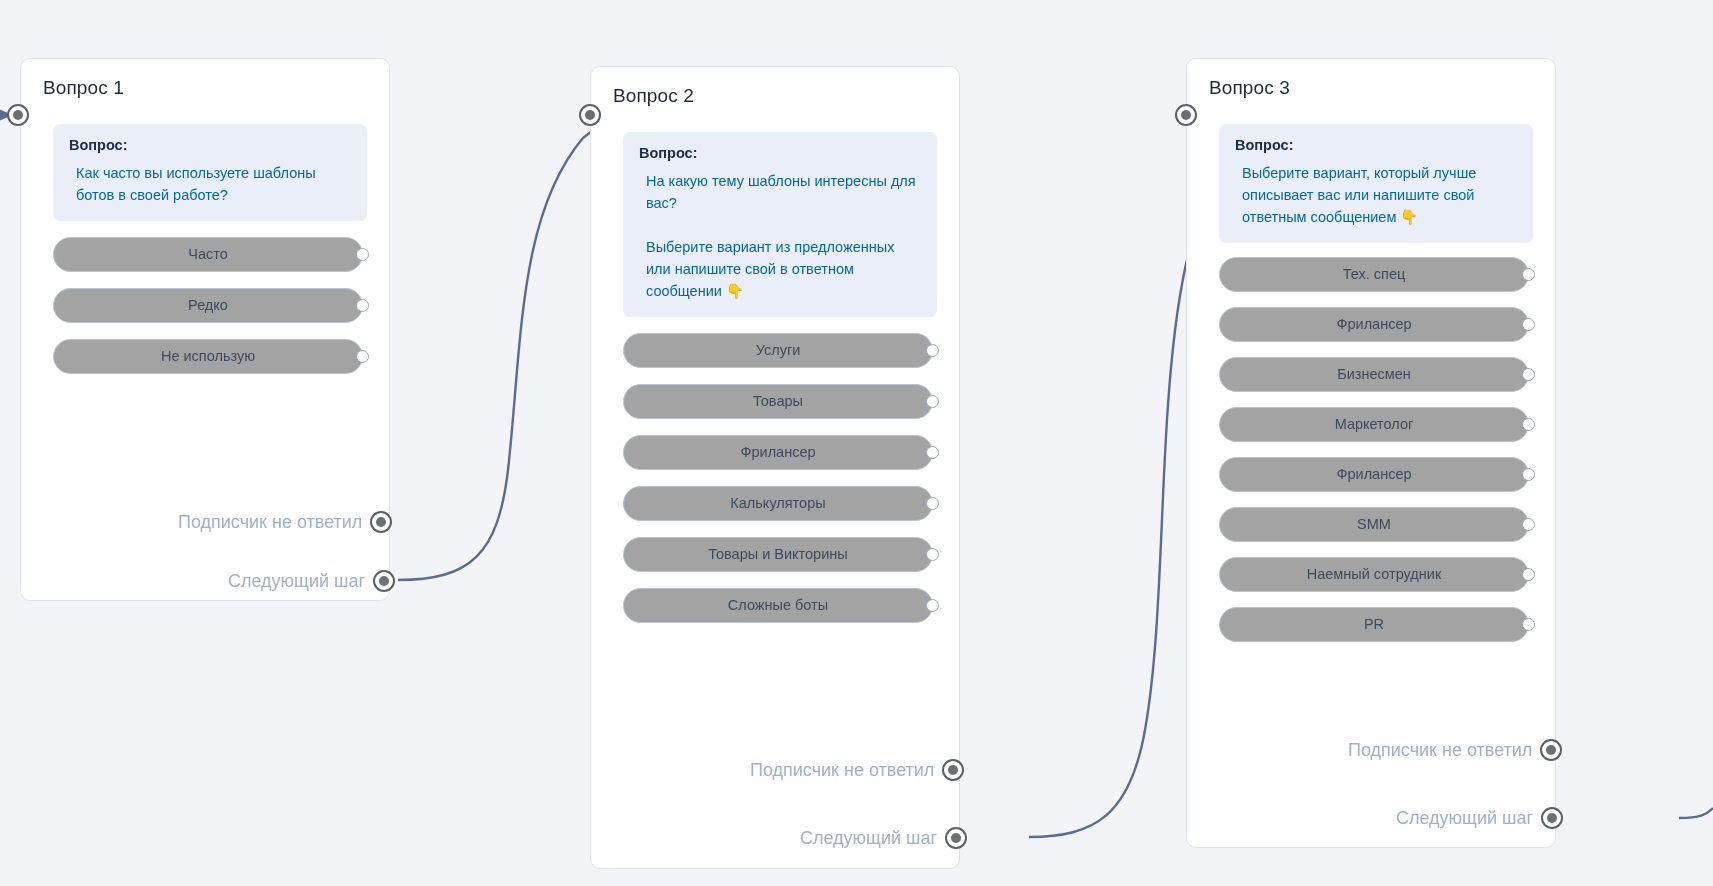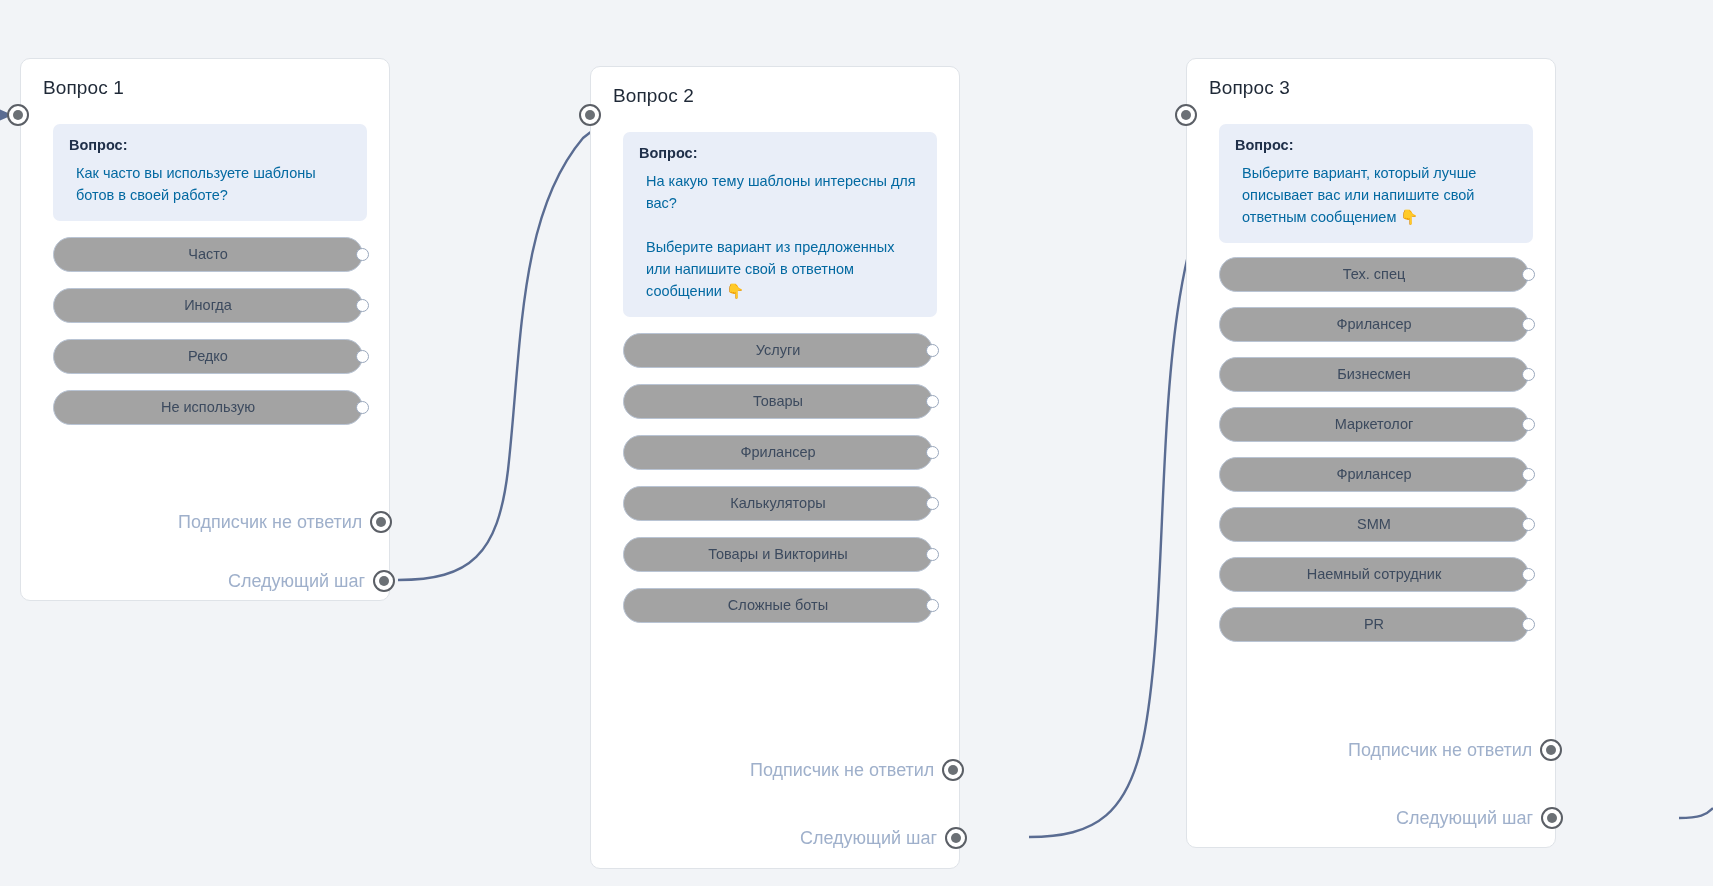--- a/index.html
+++ b/index.html
@@ -172,10 +172,6 @@
         <span class="port"></span>
       </div>
       <div class="option">
-        <span>Иногда</span>
-        <span class="port"></span>
-      </div>
-      <div class="option">
         <span>Редко</span>
         <span class="port"></span>
       </div>

